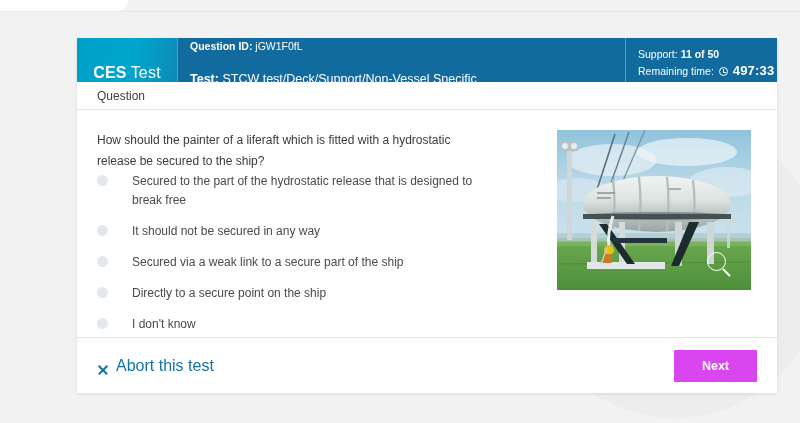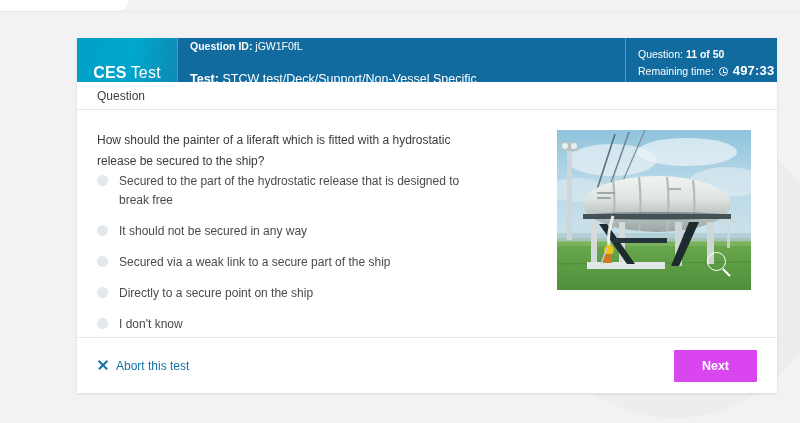--- a/index.html
+++ b/index.html
@@ -280,7 +280,7 @@
 
     <div class="hdr-right">
       <div class="hdr-line">
-        <span>Question:</span>
+        <span>Support:</span>
         <span class="strong">11 of 50</span>
       </div>
       <div class="hdr-line">

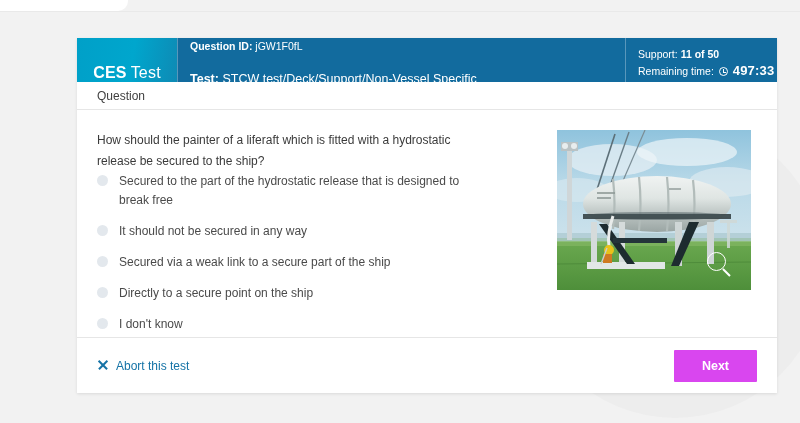--- a/index.html
+++ b/index.html
@@ -168,7 +168,7 @@
     margin-top: 3px;
   }
   .option-text {
-    margin-left: 11px;
+    margin-left: 24px;
     font-size: 12px;
     line-height: 19px;
     color: #4a4a4a;

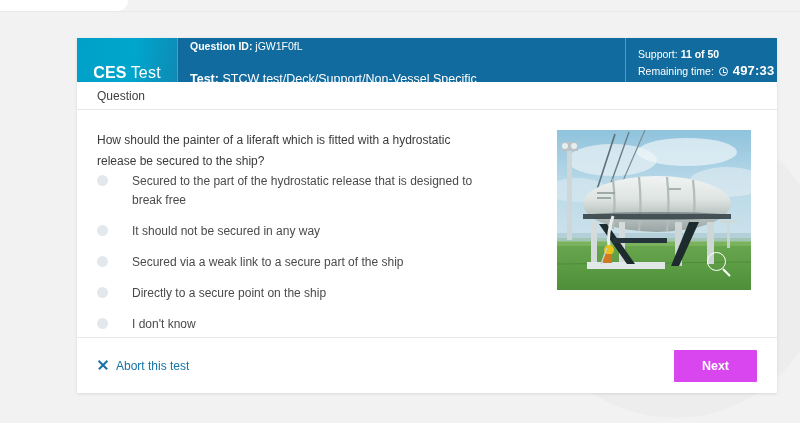--- a/index.html
+++ b/index.html
@@ -219,8 +219,8 @@
   }
   .abort {
     display: flex;
-    align-items: flex-start;
-    font-size: 12px;
+    align-items: flex-end;
+    font-size: 16px;
     color: #1573a6;
     cursor: pointer;
   }

